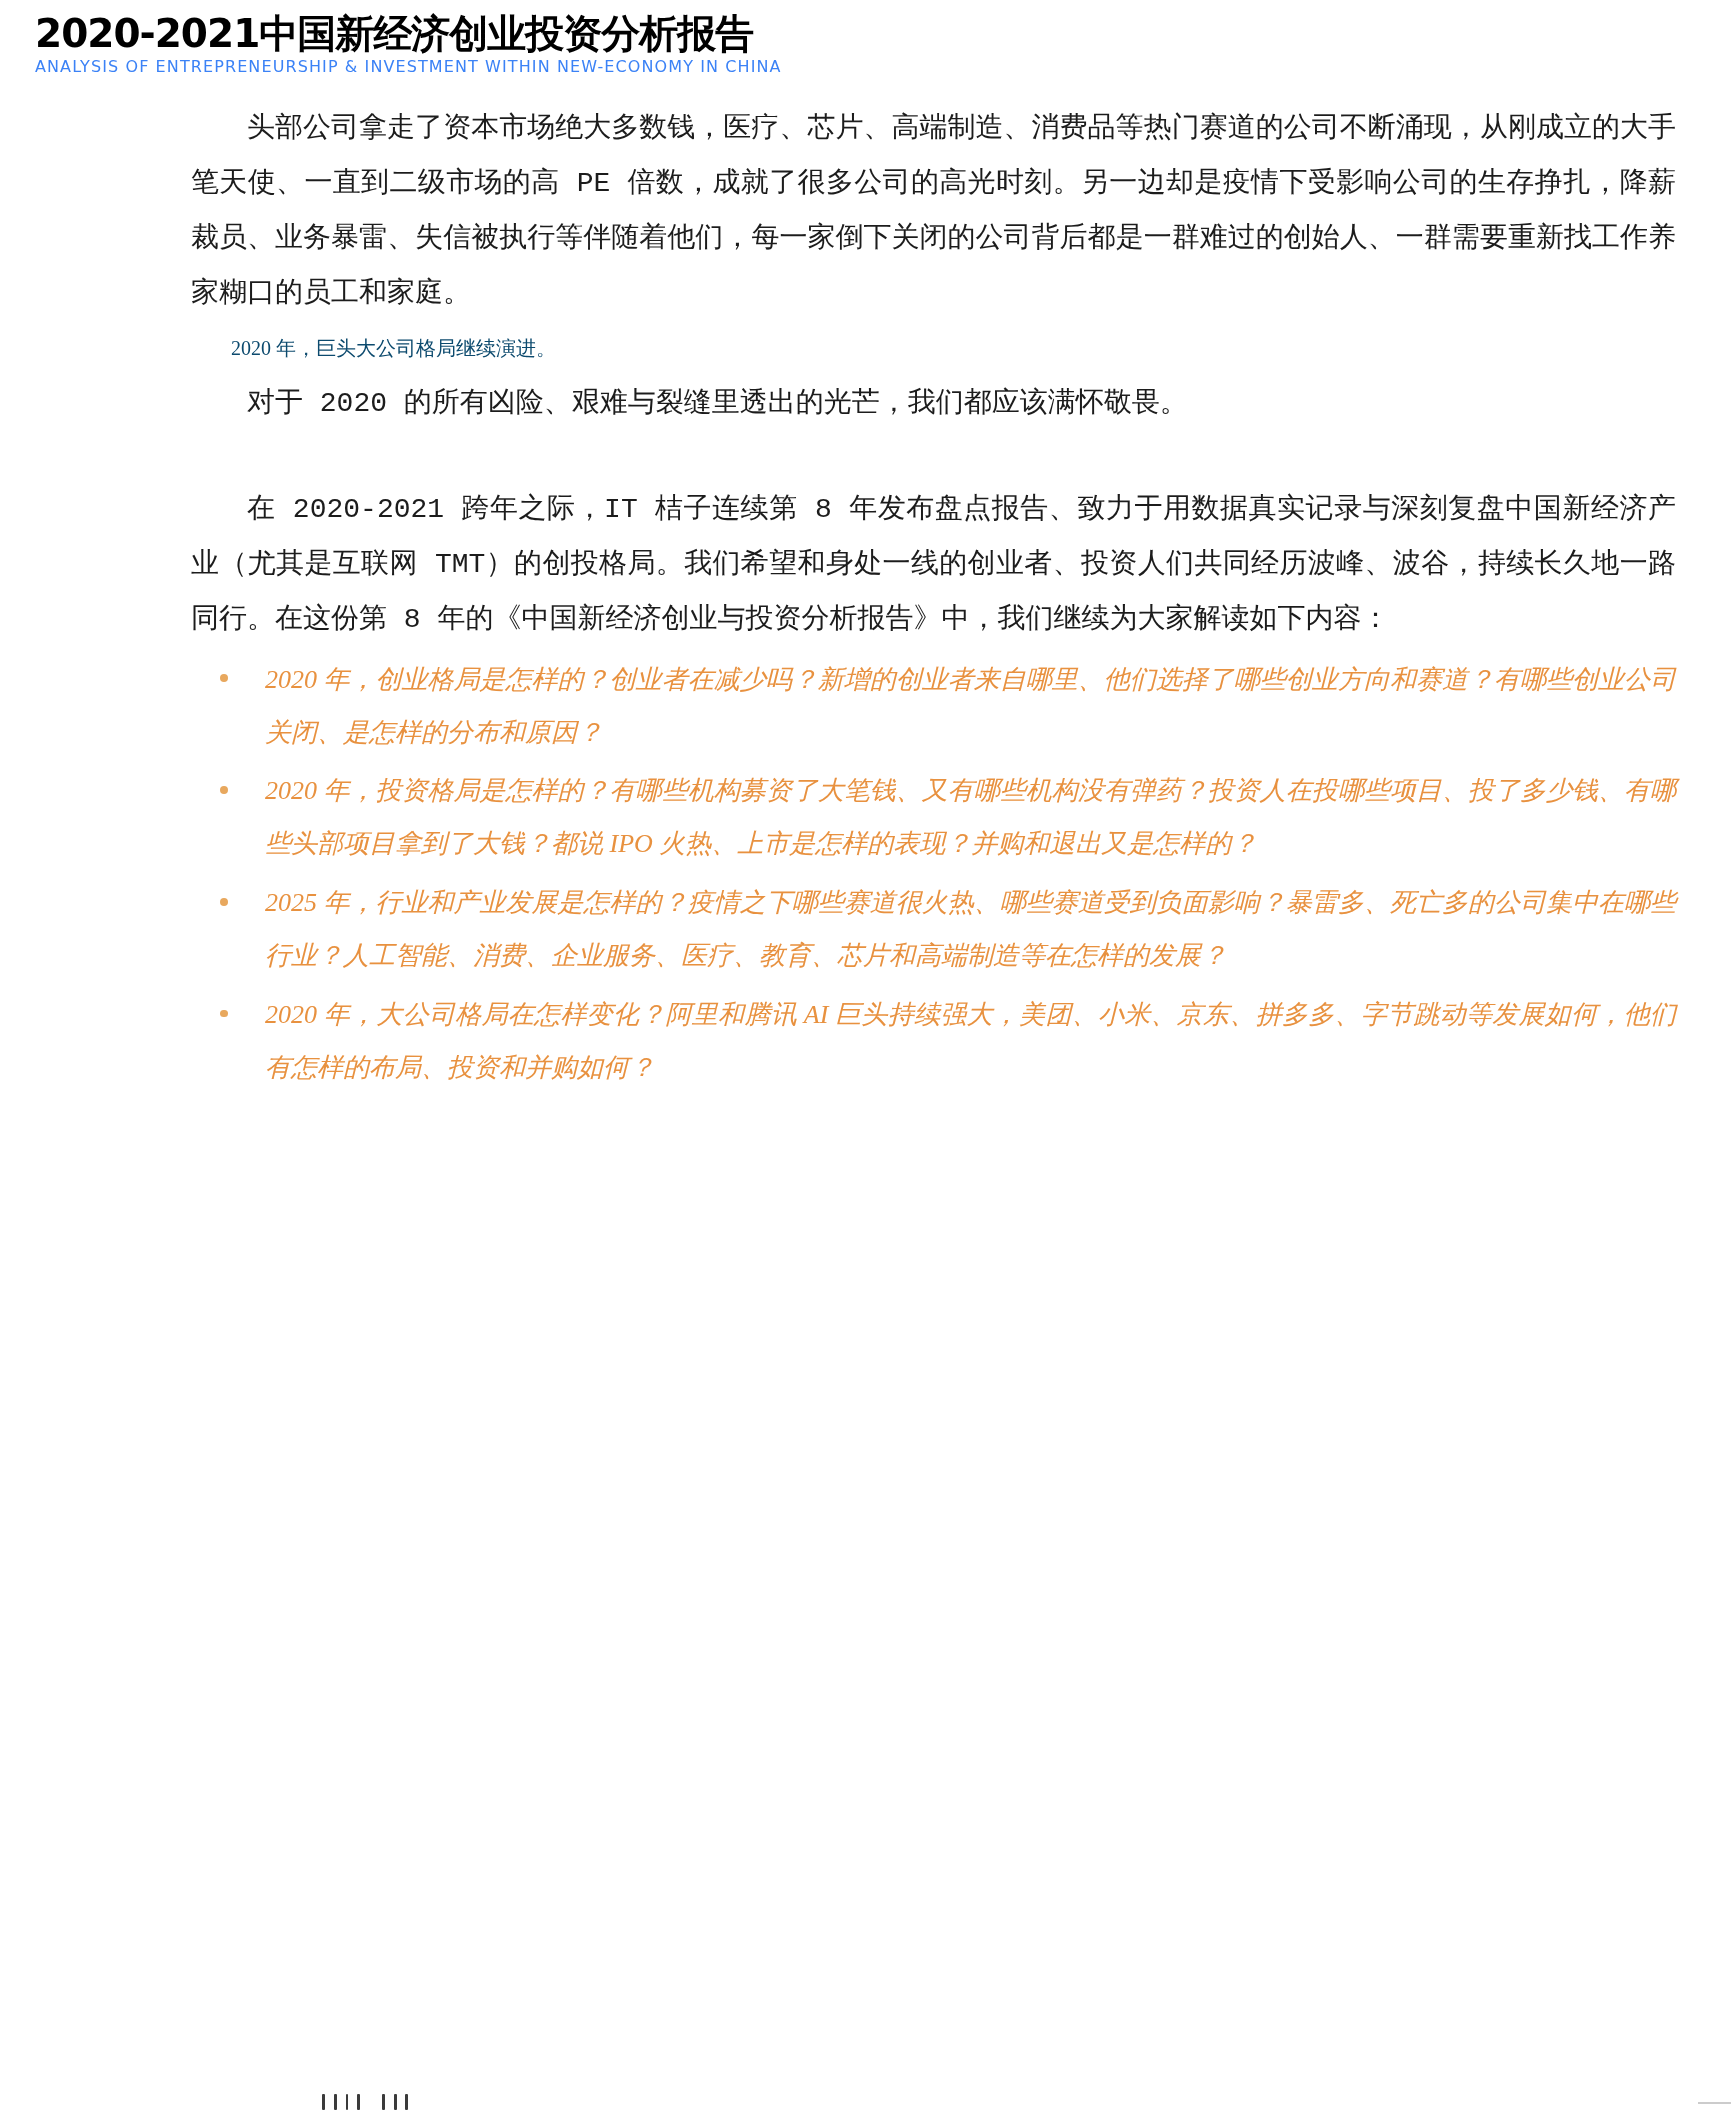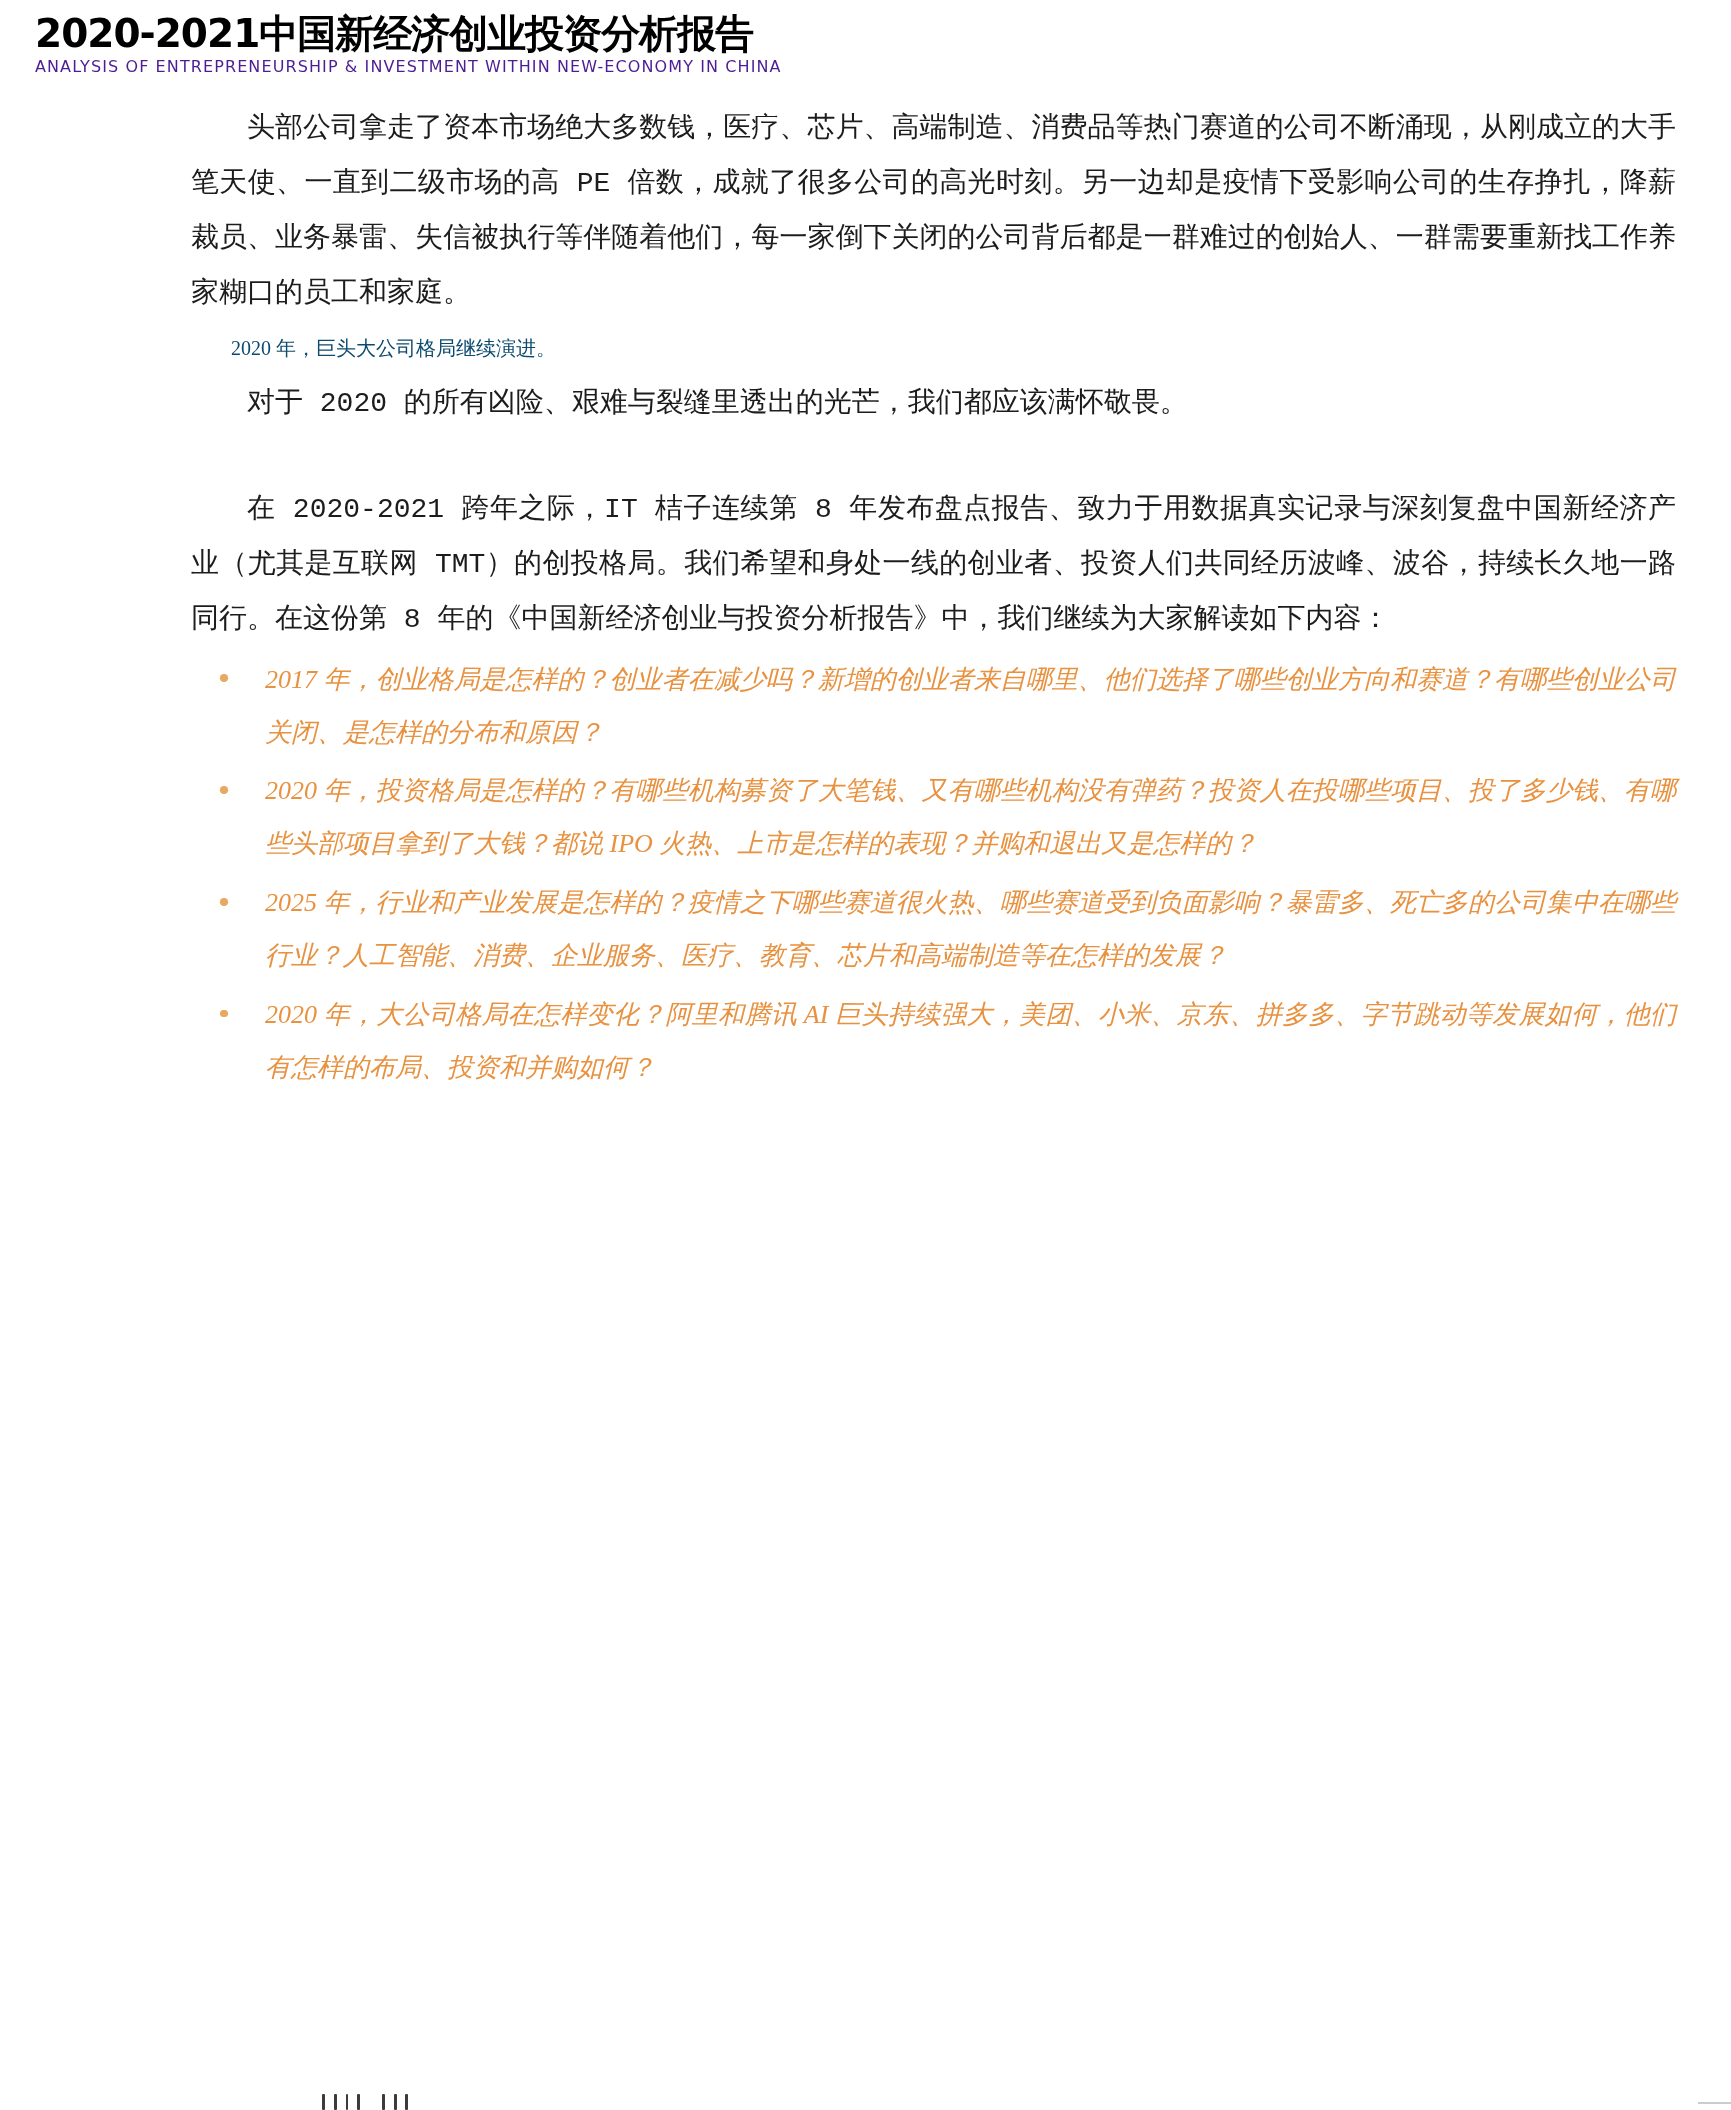--- a/index.html
+++ b/index.html
@@ -33,7 +33,7 @@
     font-family: "DejaVu Sans", "Liberation Sans", sans-serif;
     font-size: 16px;
     letter-spacing: 1.1px;
-    color: #4c1d95;
+    color: #3b82f6;
     margin-top: 2px;
     white-space: nowrap;
   }

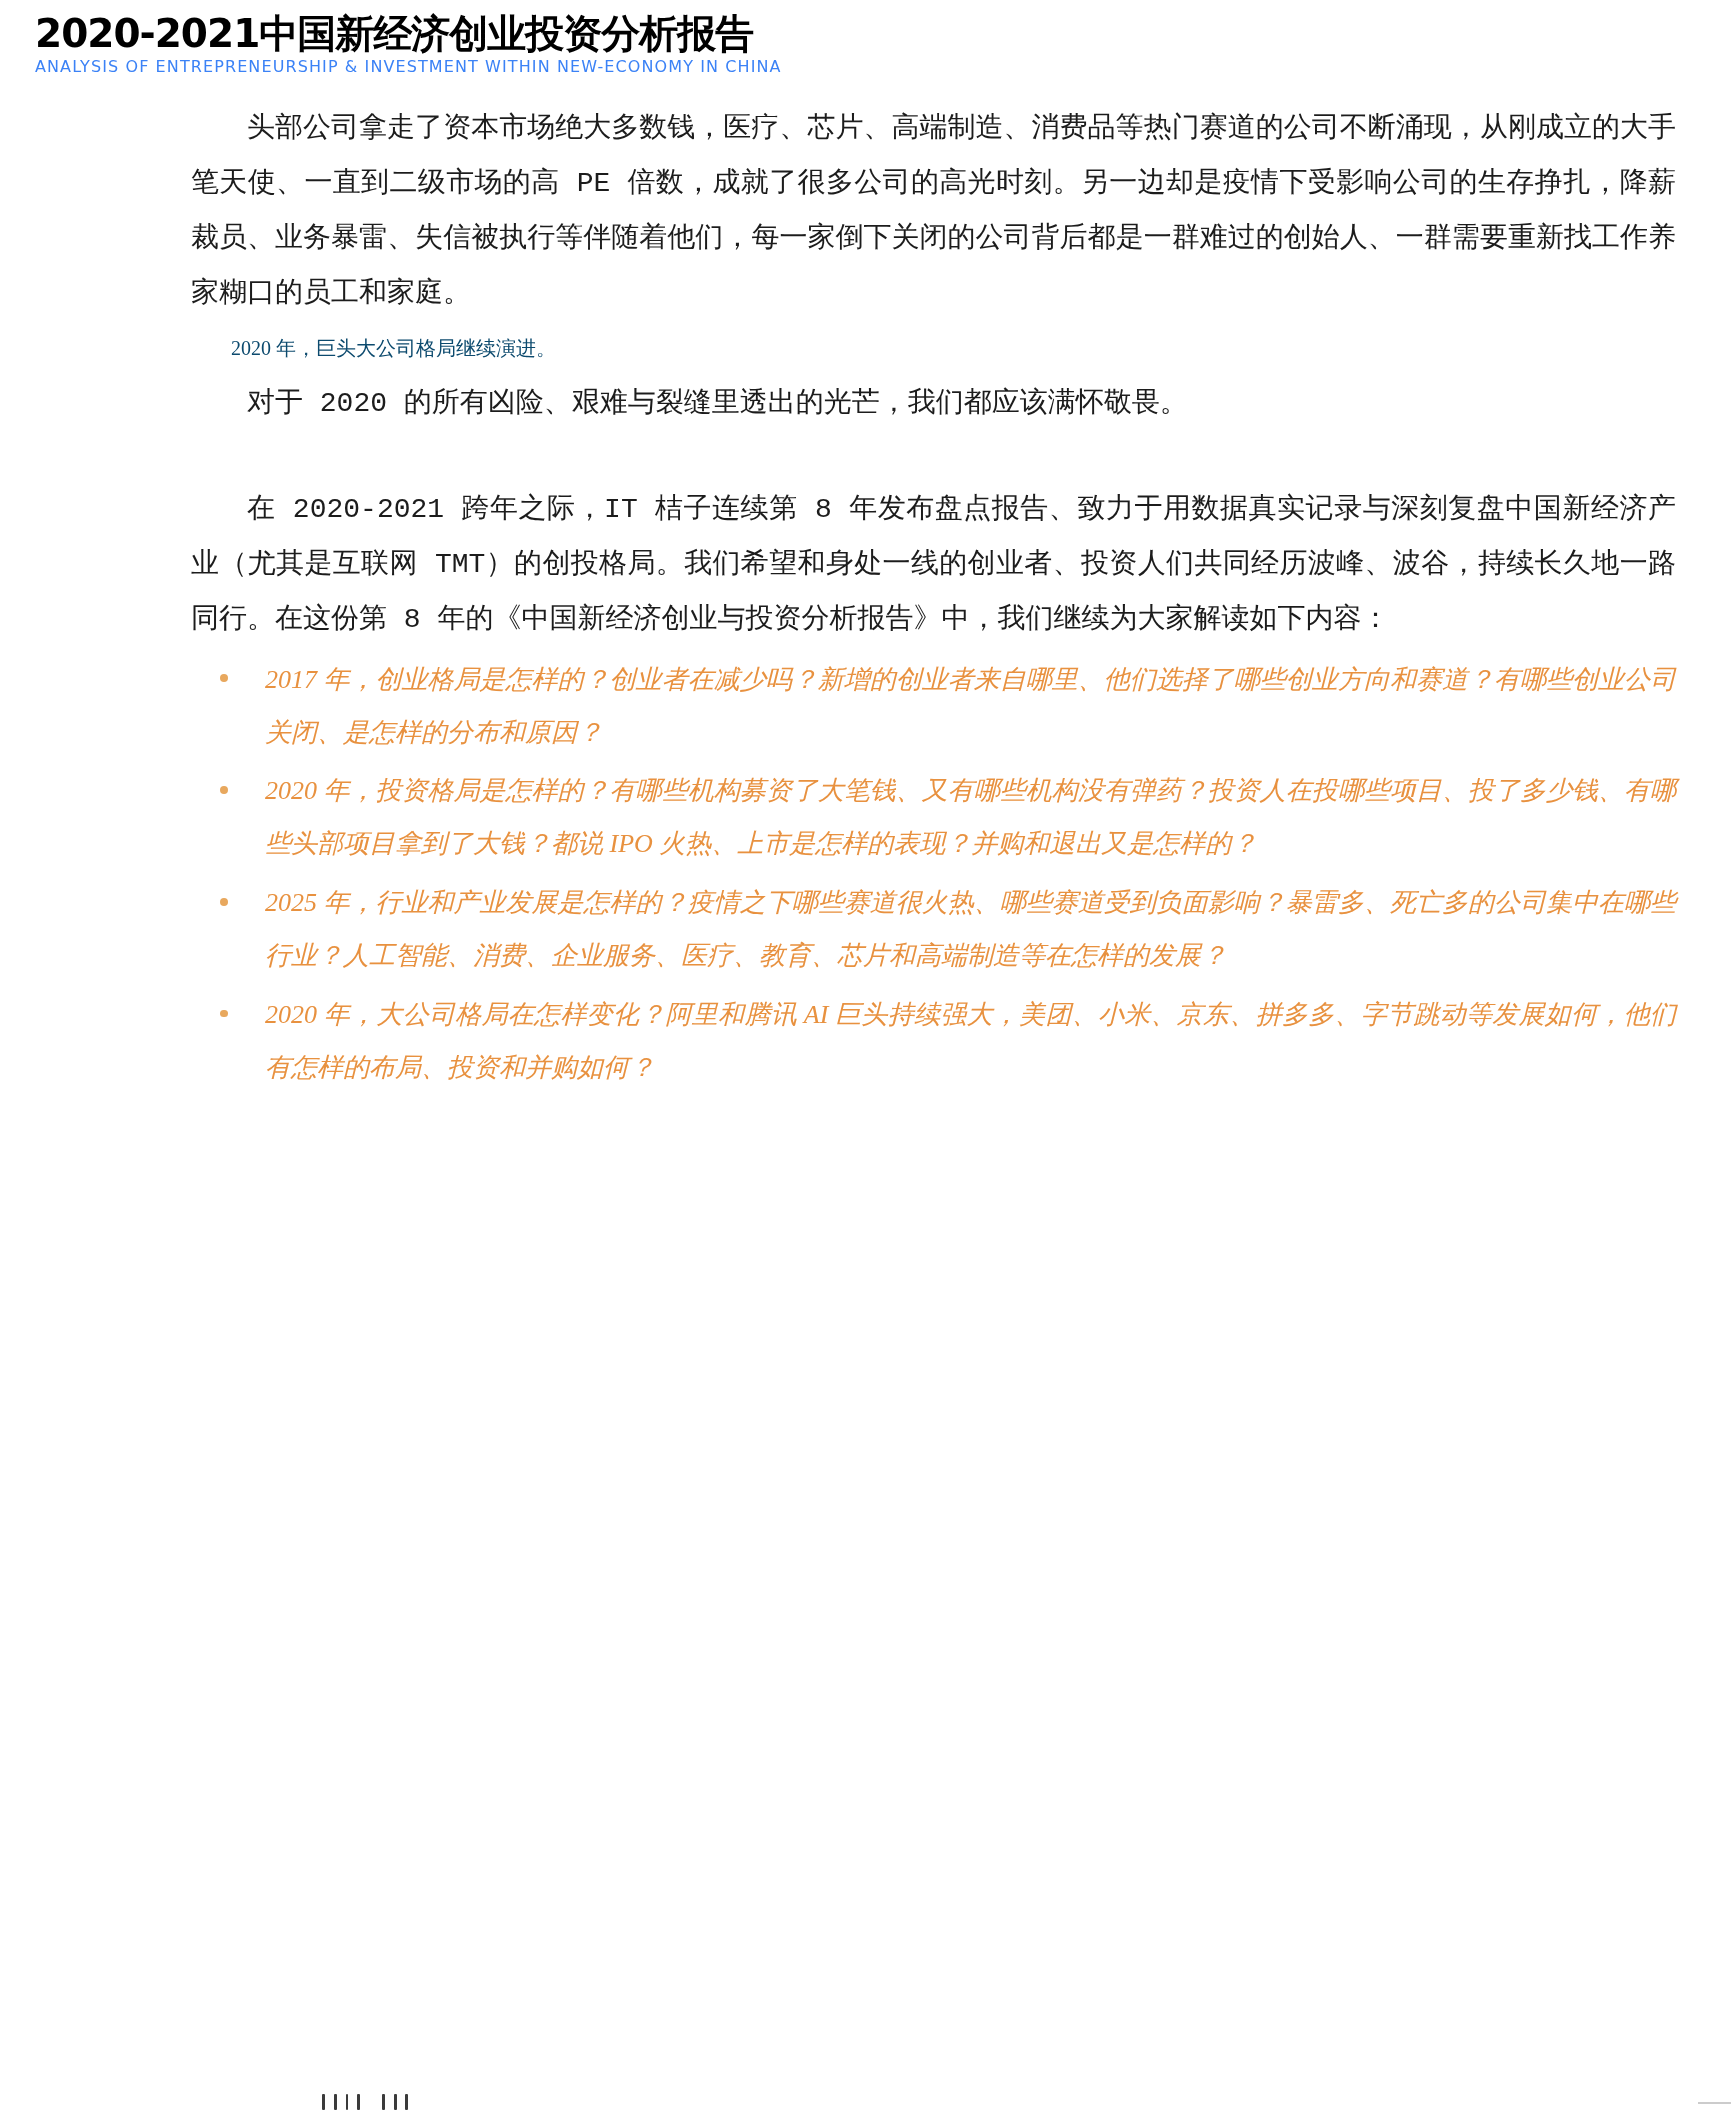--- a/index.html
+++ b/index.html
@@ -148,7 +148,7 @@
   <ul class="qlist">
     <li>
       <span class="dot"></span>
-      <span>2017 年，创业格局是怎样的？创业者在减少吗？新增的创业者来自哪里、他们选择了哪些创业方向和赛道？有哪些创业公司关闭、是怎样的分布和原因？</span>
+      <span>2020 年，创业格局是怎样的？创业者在减少吗？新增的创业者来自哪里、他们选择了哪些创业方向和赛道？有哪些创业公司关闭、是怎样的分布和原因？</span>
     </li>
     <li>
       <span class="dot"></span>

